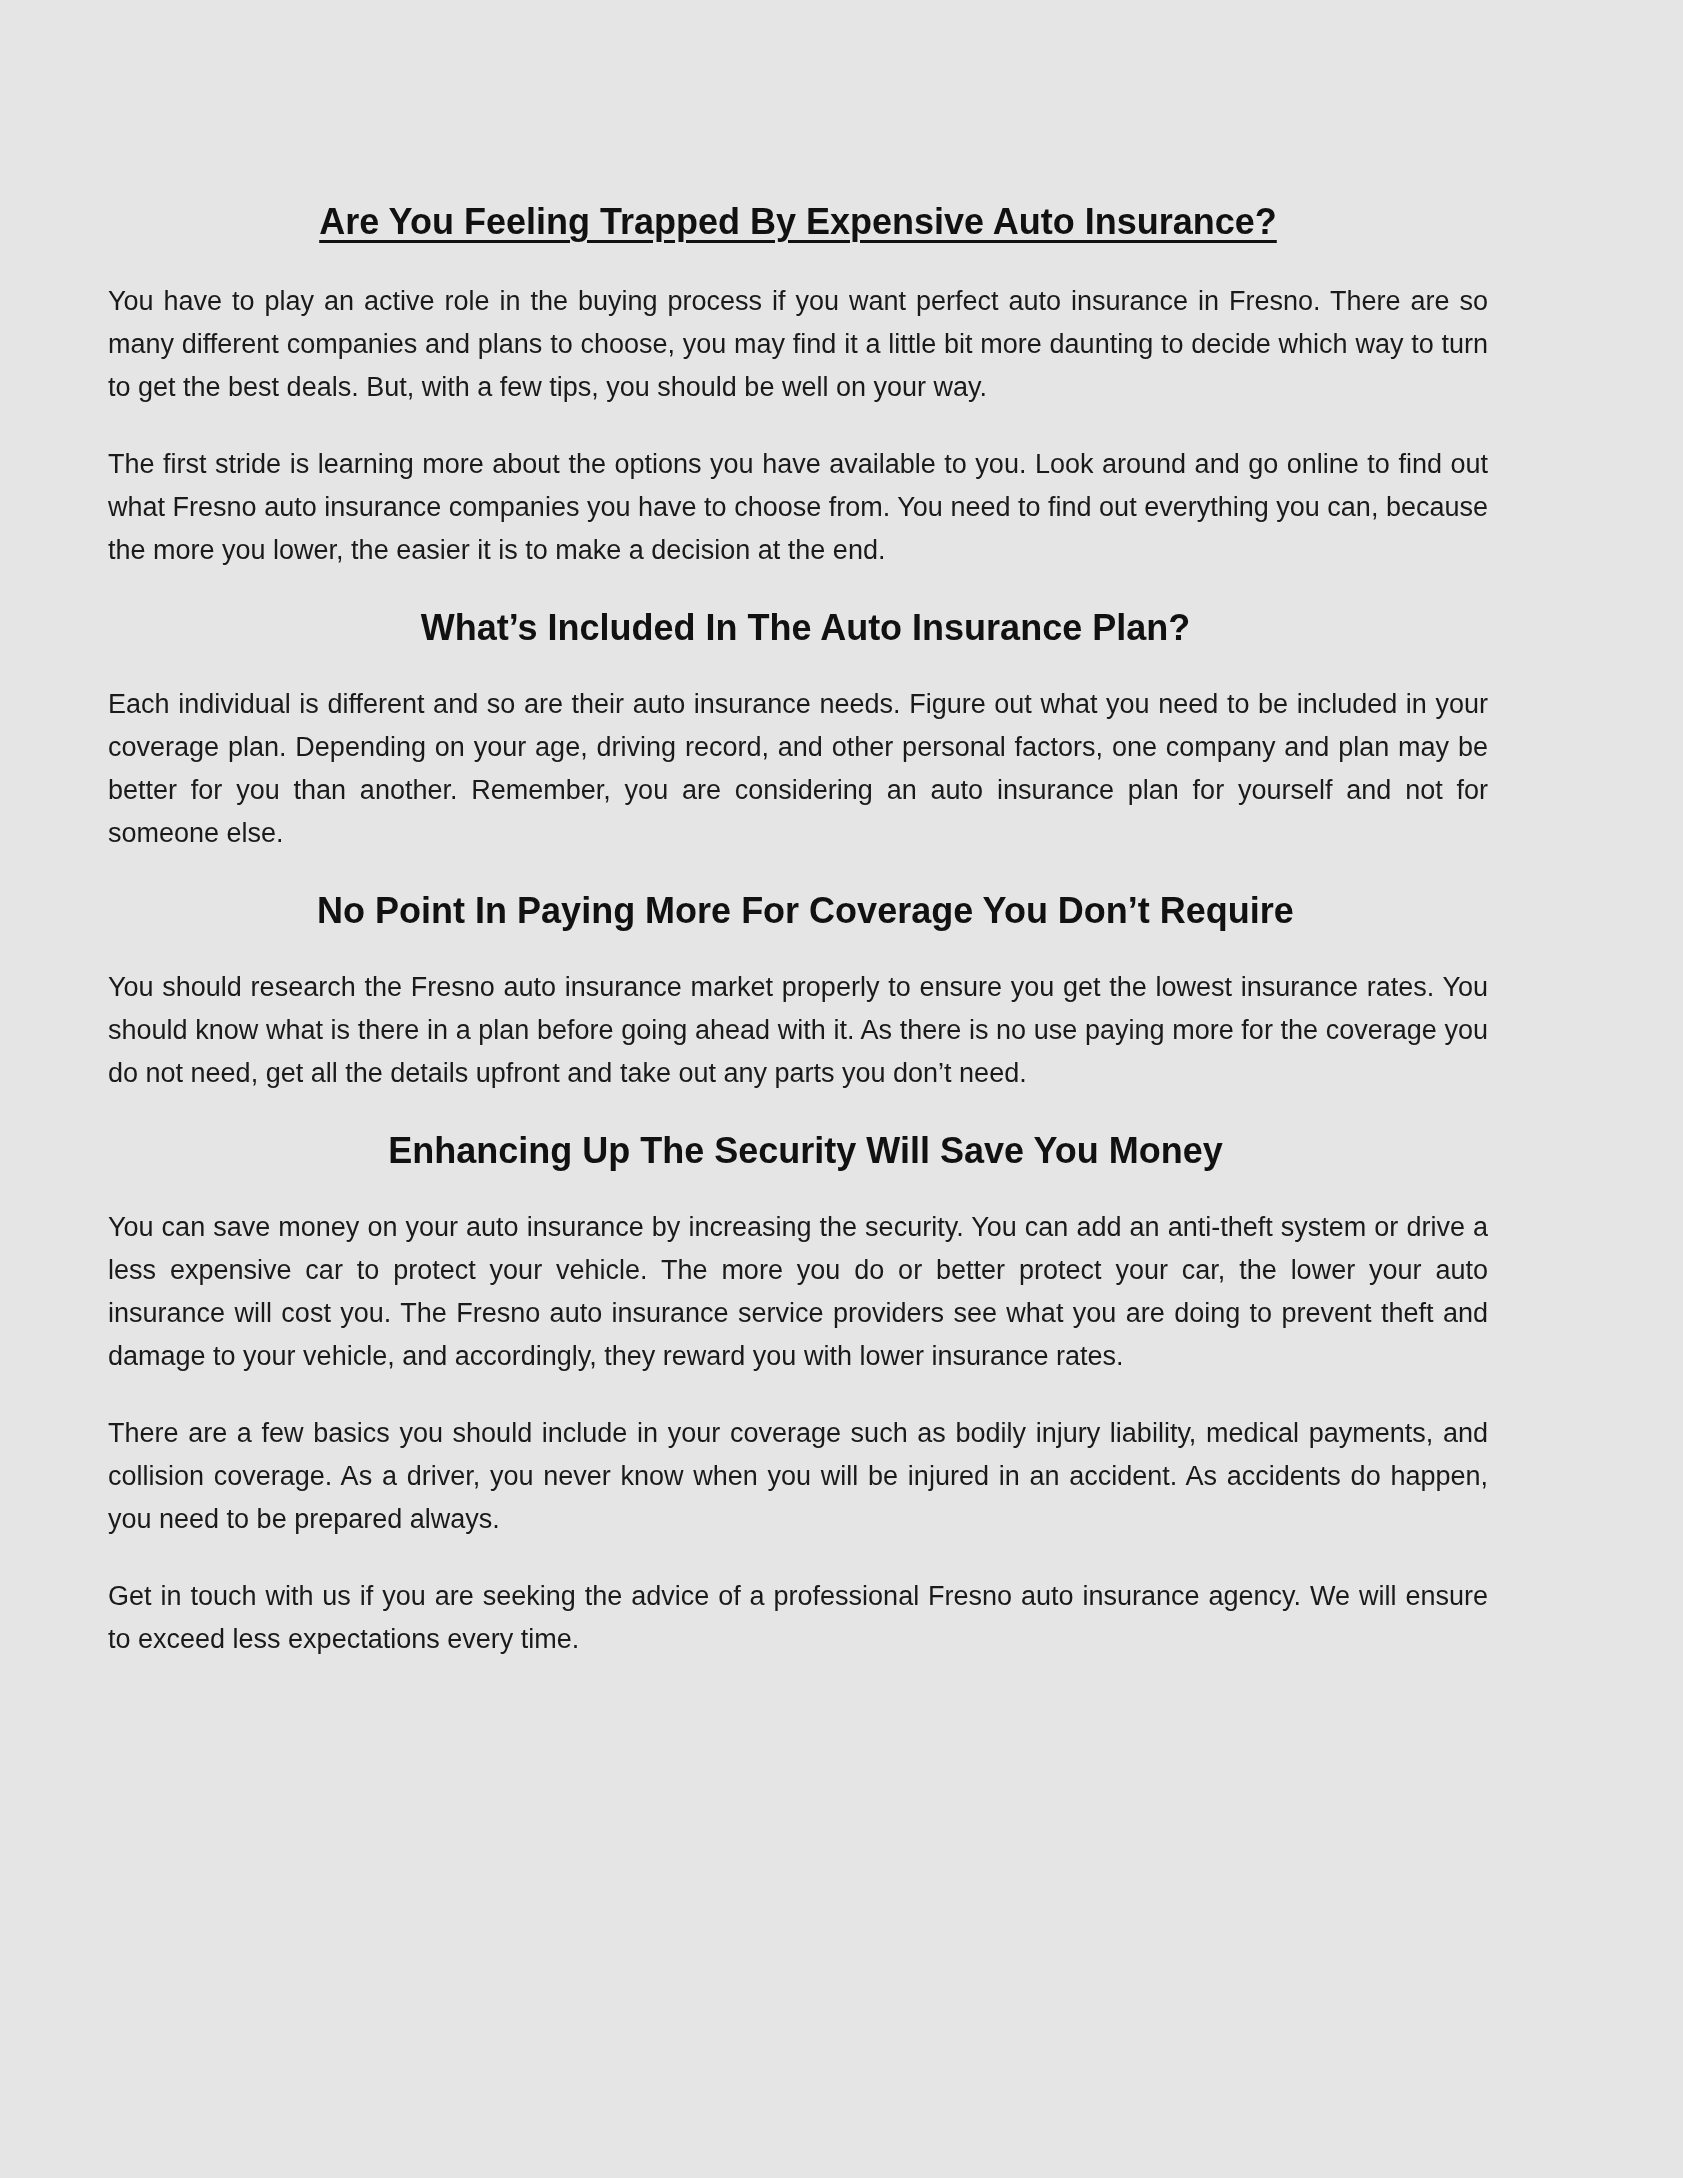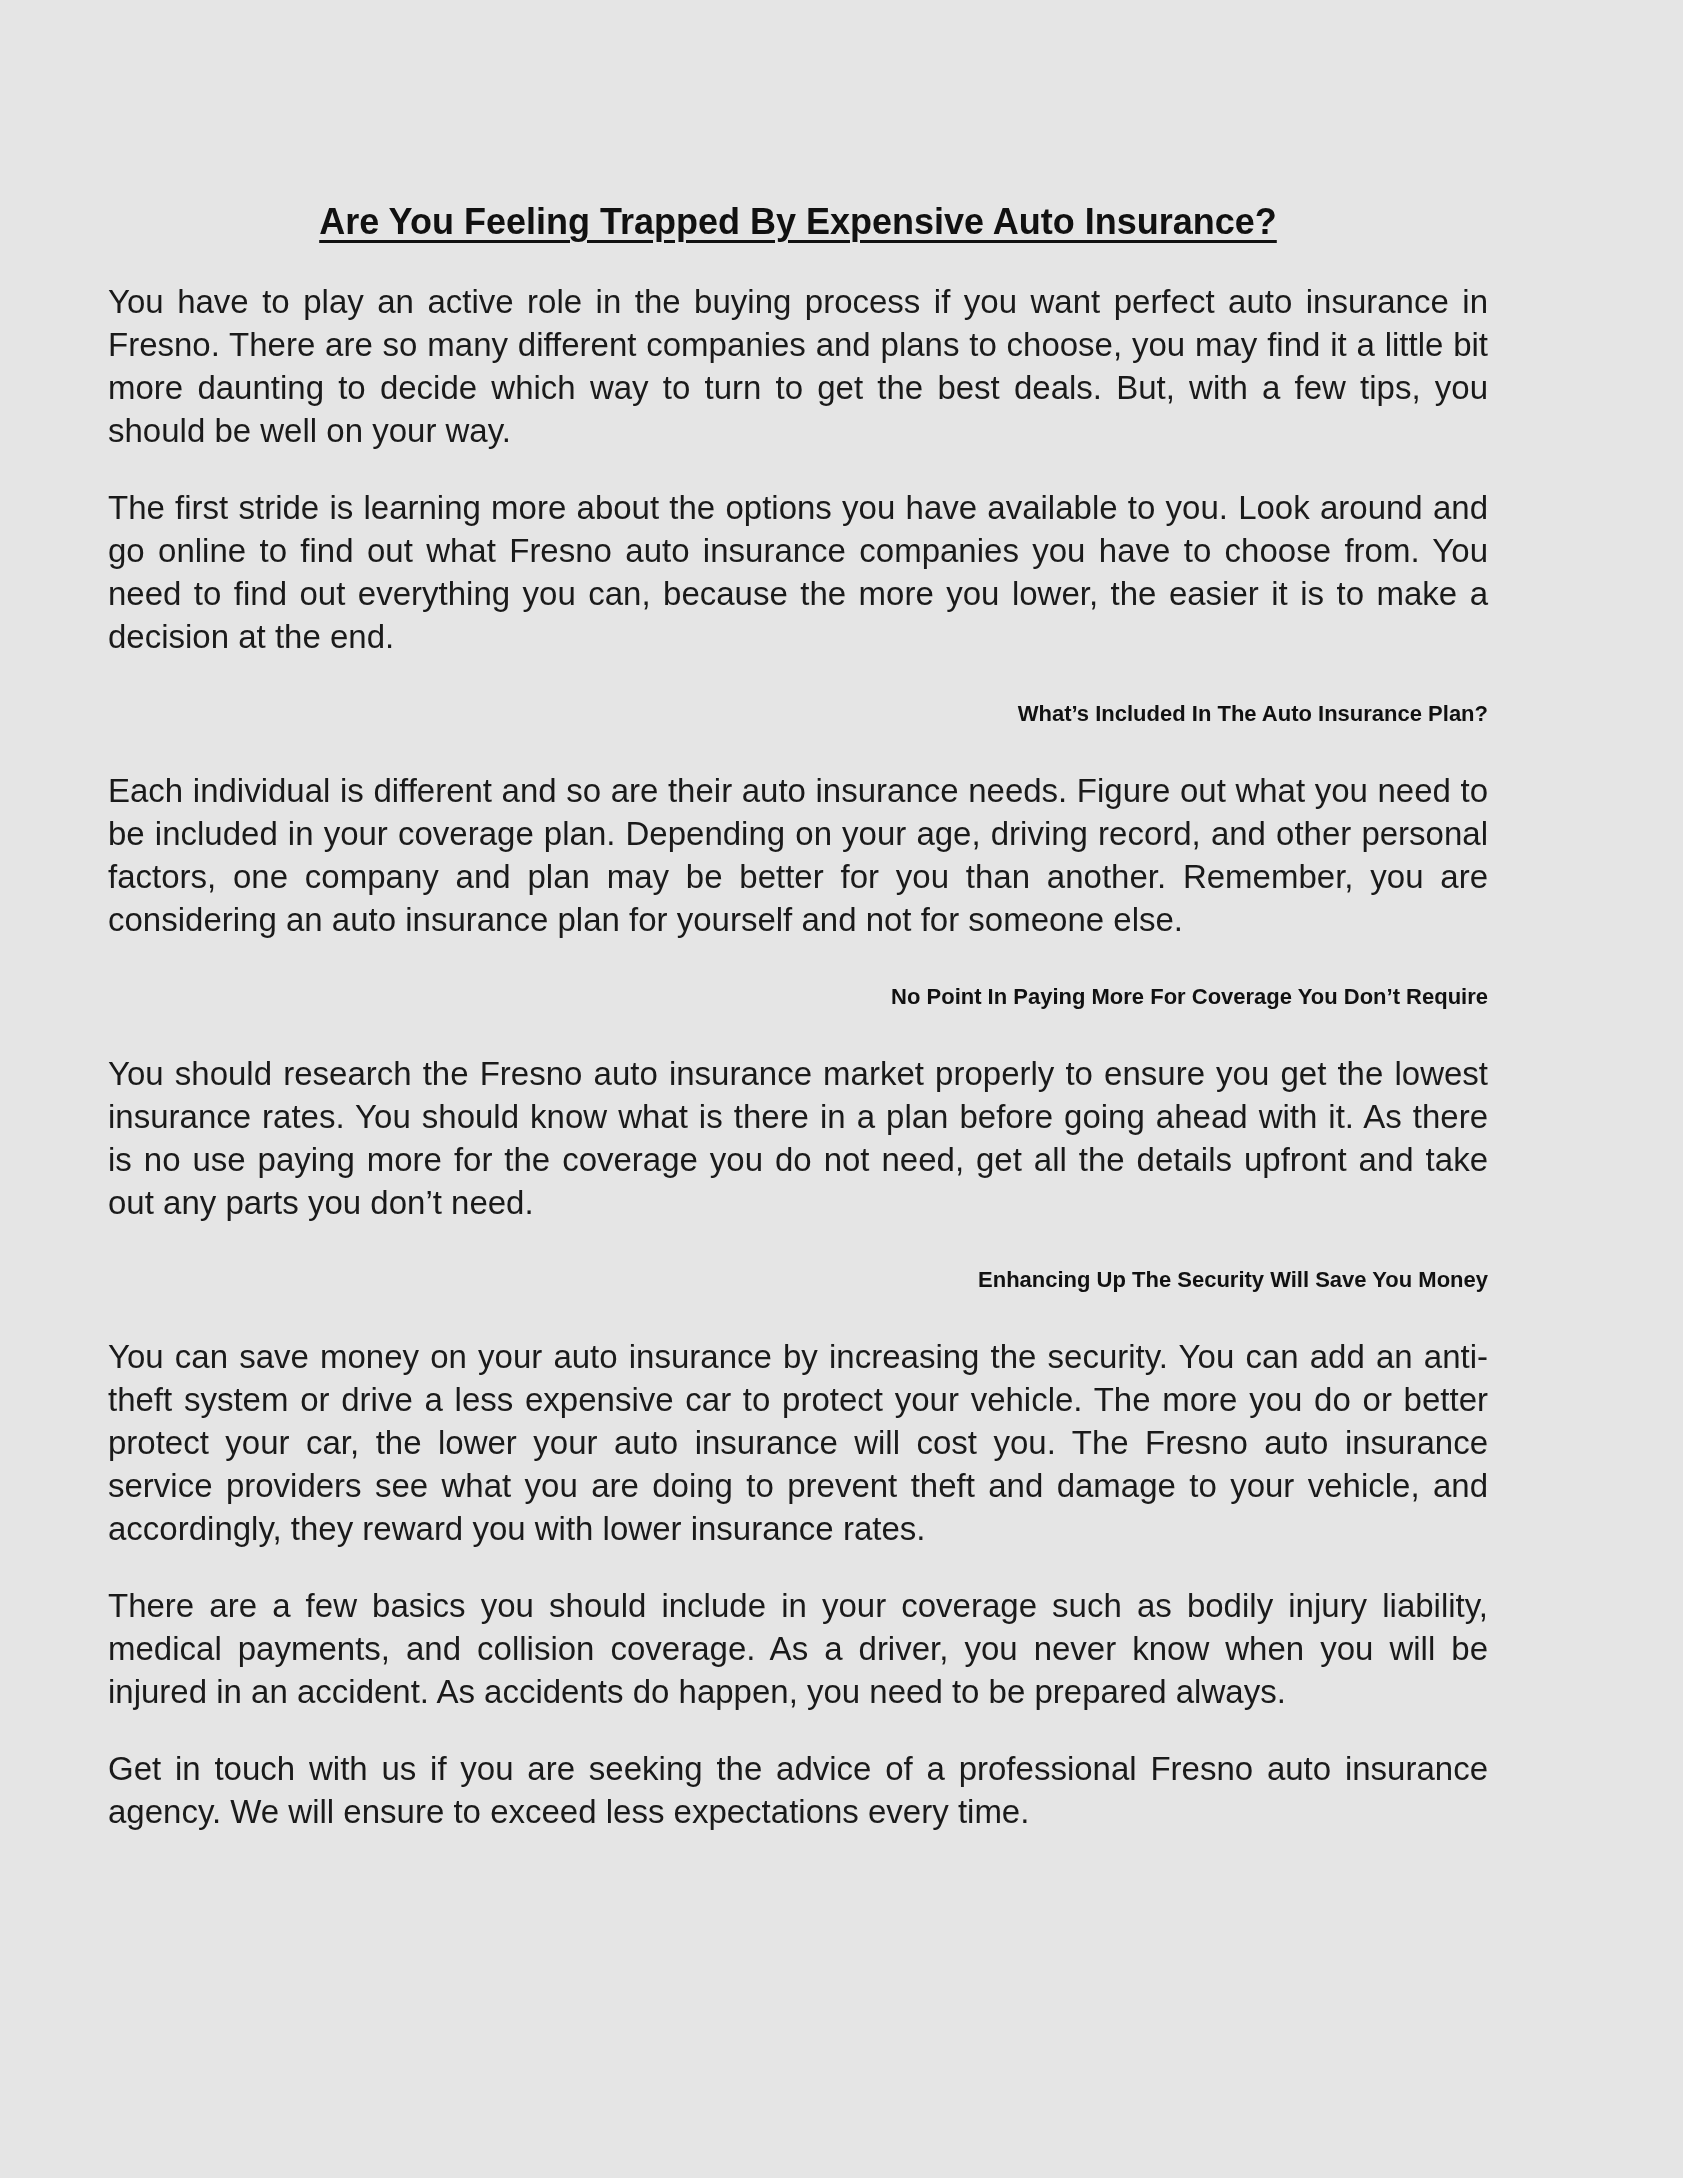--- a/index.html
+++ b/index.html
@@ -31,7 +31,7 @@
   }
   .para {
     margin: 34px 0 0 0;
-    font-size: 33px;
+    font-size: 27px;
     line-height: 43px;
     text-align: justify;
     font-weight: 400;

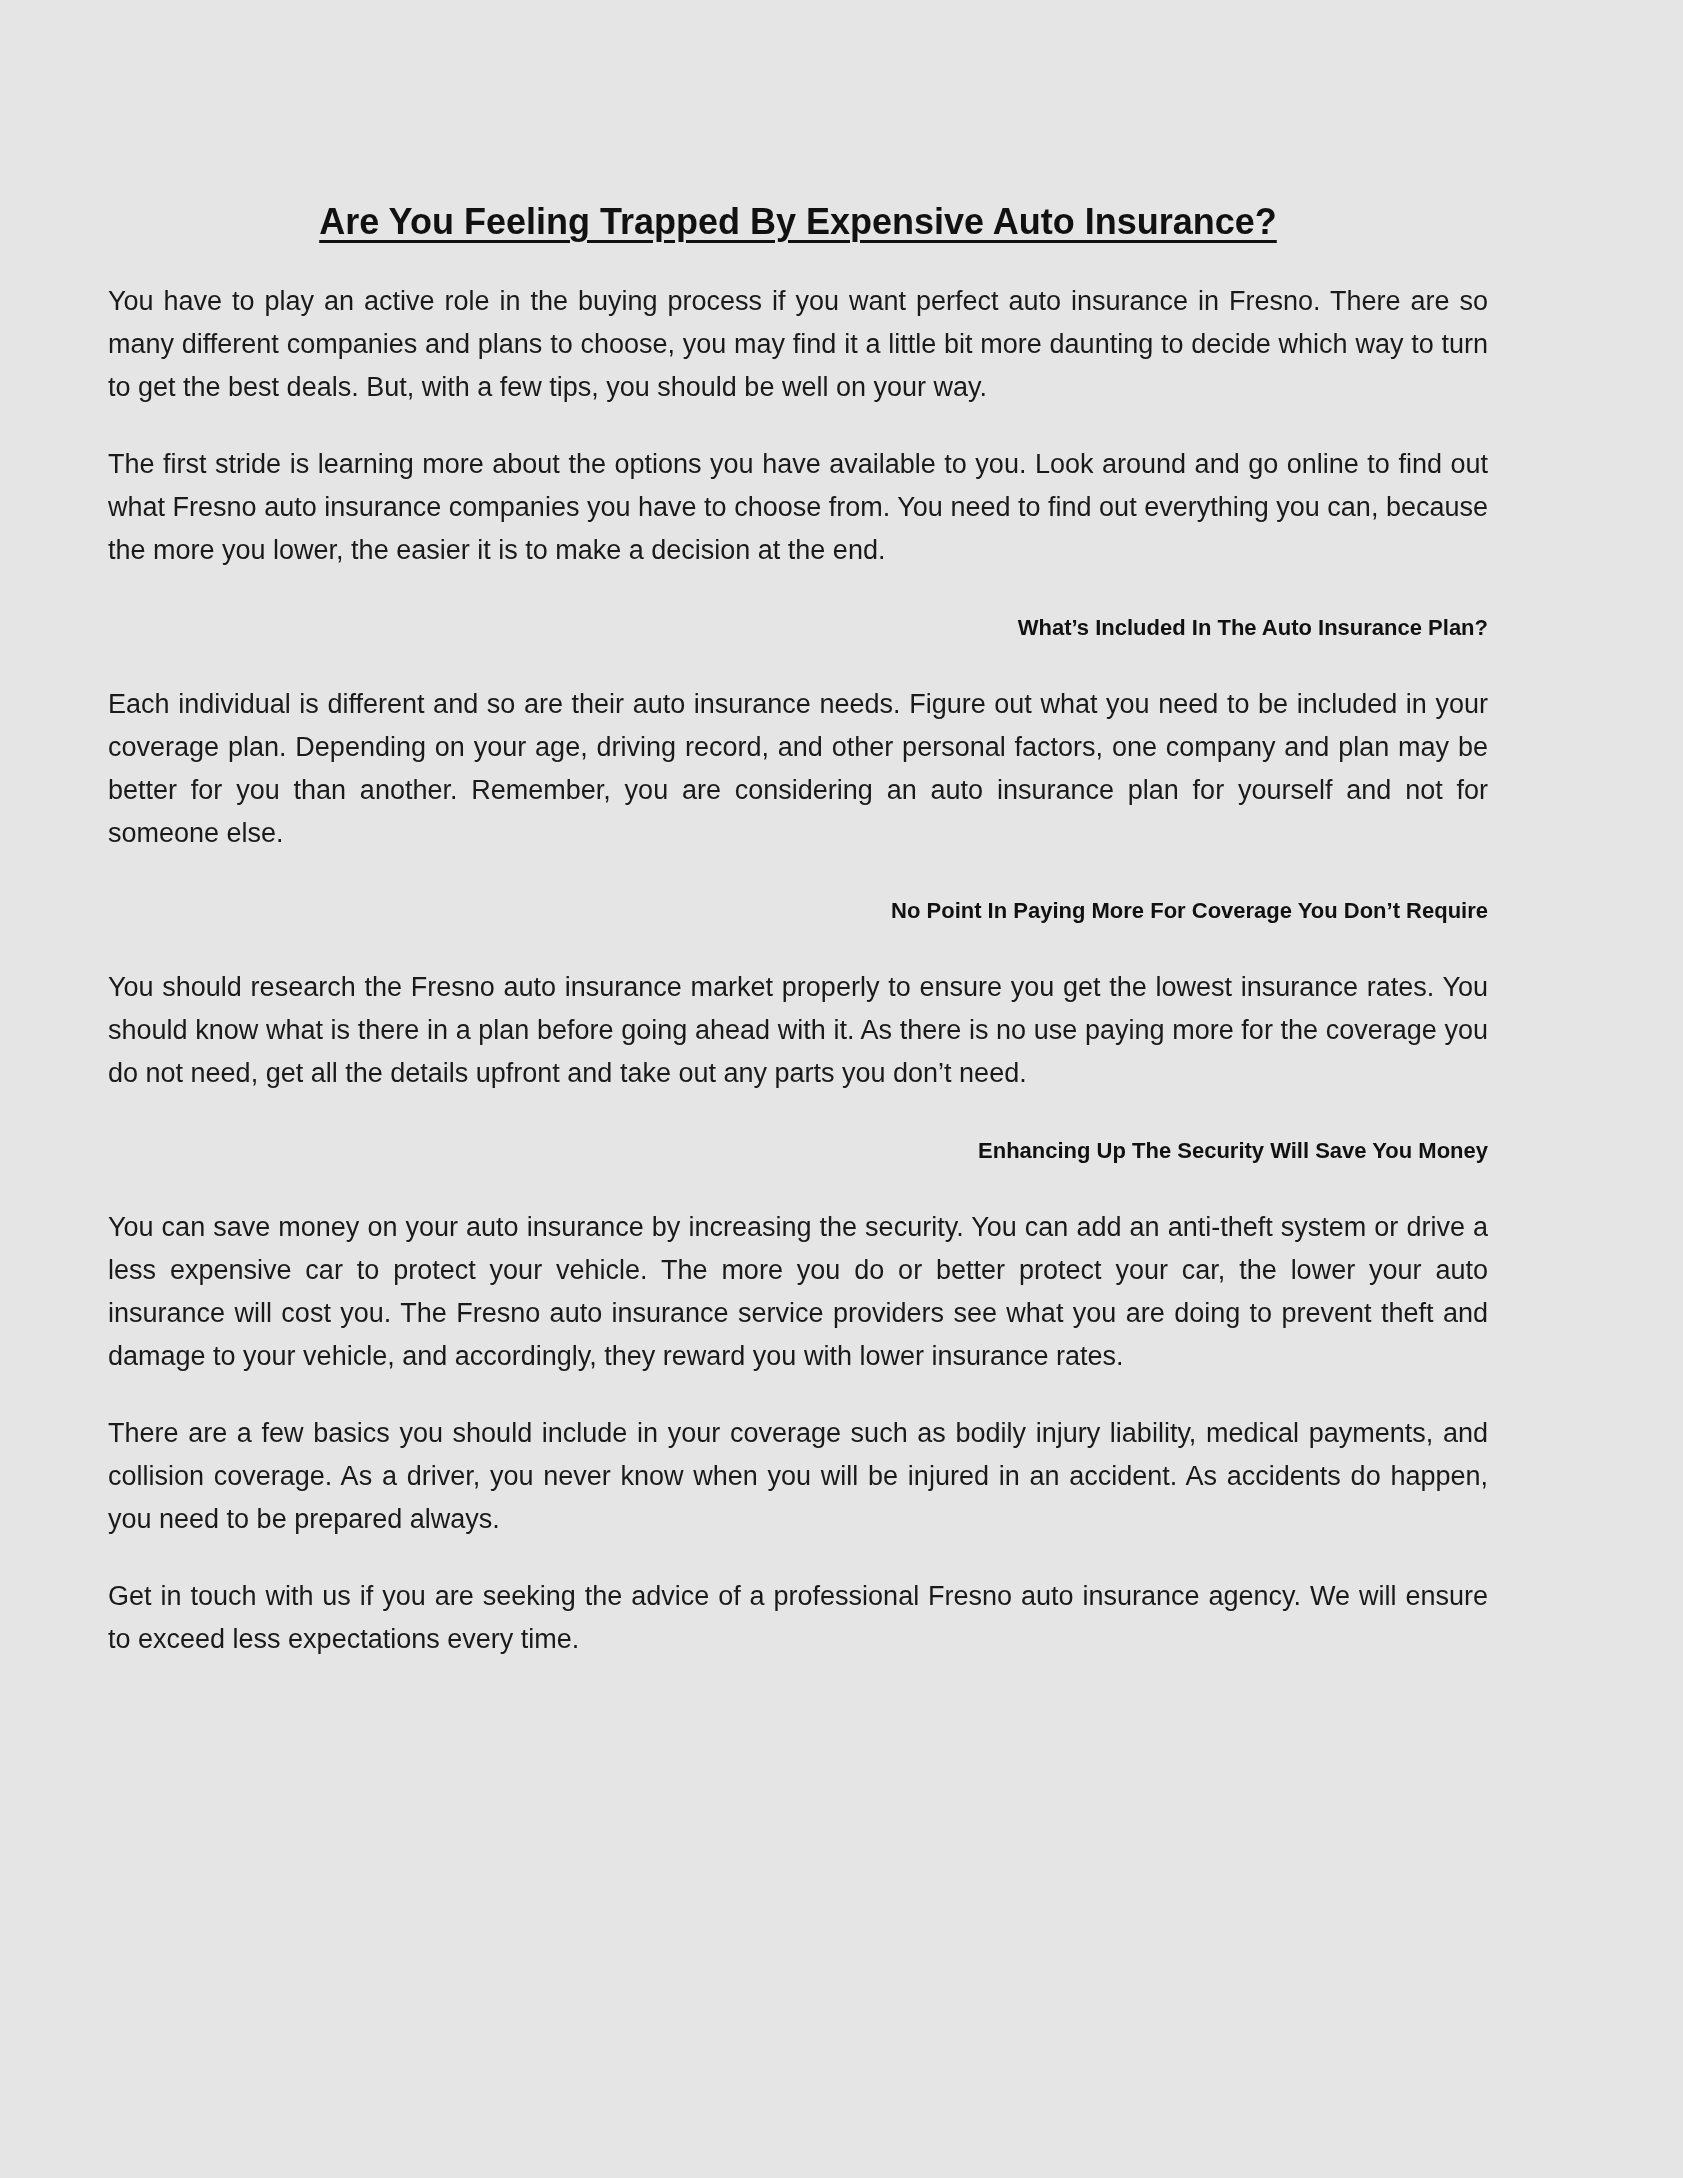--- a/index.html
+++ b/index.html
@@ -39,10 +39,10 @@
   }
   .heading {
     margin: 34px 0 0 15px;
-    font-size: 22px;
+    font-size: 36px;
     line-height: 43px;
     font-weight: bold;
-    text-align: right;
+    text-align: center;
     color: #111111;
   }
 </style>

